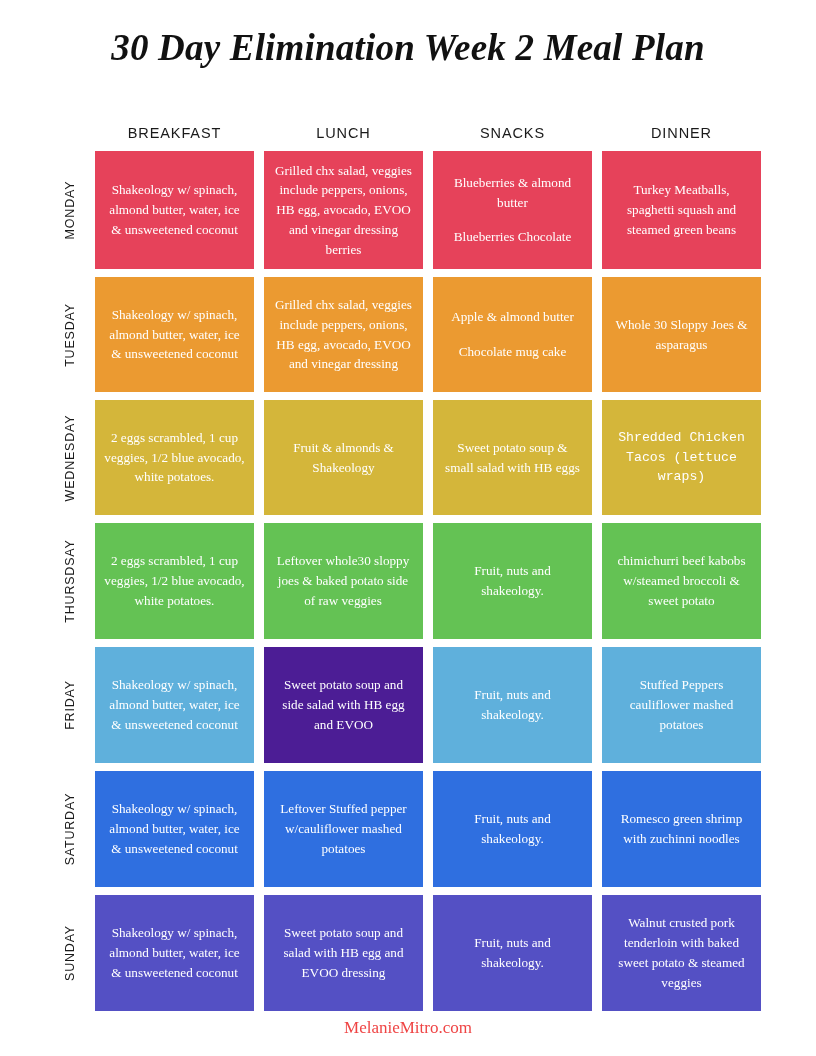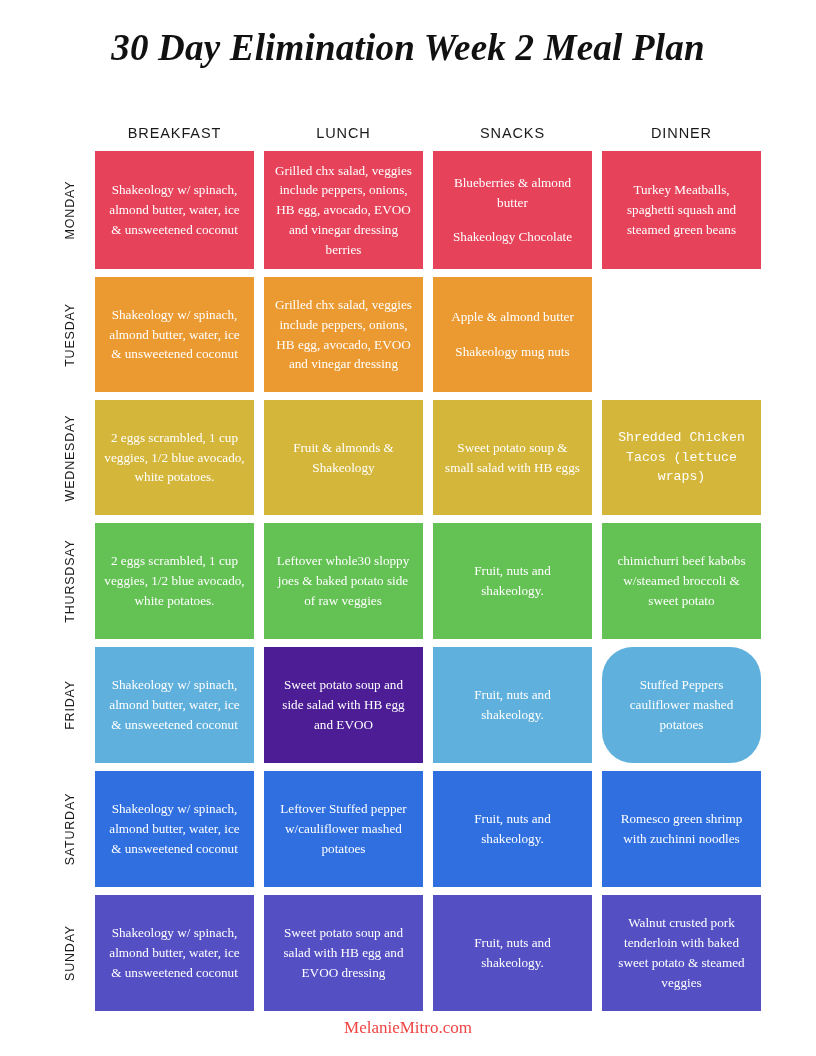--- a/index.html
+++ b/index.html
@@ -149,7 +149,7 @@
         </div>
       <div class="cell" style="background-color: rgb(230, 66, 90);">
           <p>Blueberries &amp; almond butter</p>
-          <p>Shakeology Chocolate</p>
+          <p>Blueberries Chocolate</p>
         </div>
       <div class="cell" style="background-color: rgb(230, 66, 90);">
           <p>Turkey Meatballs, spaghetti squash and steamed green beans</p>

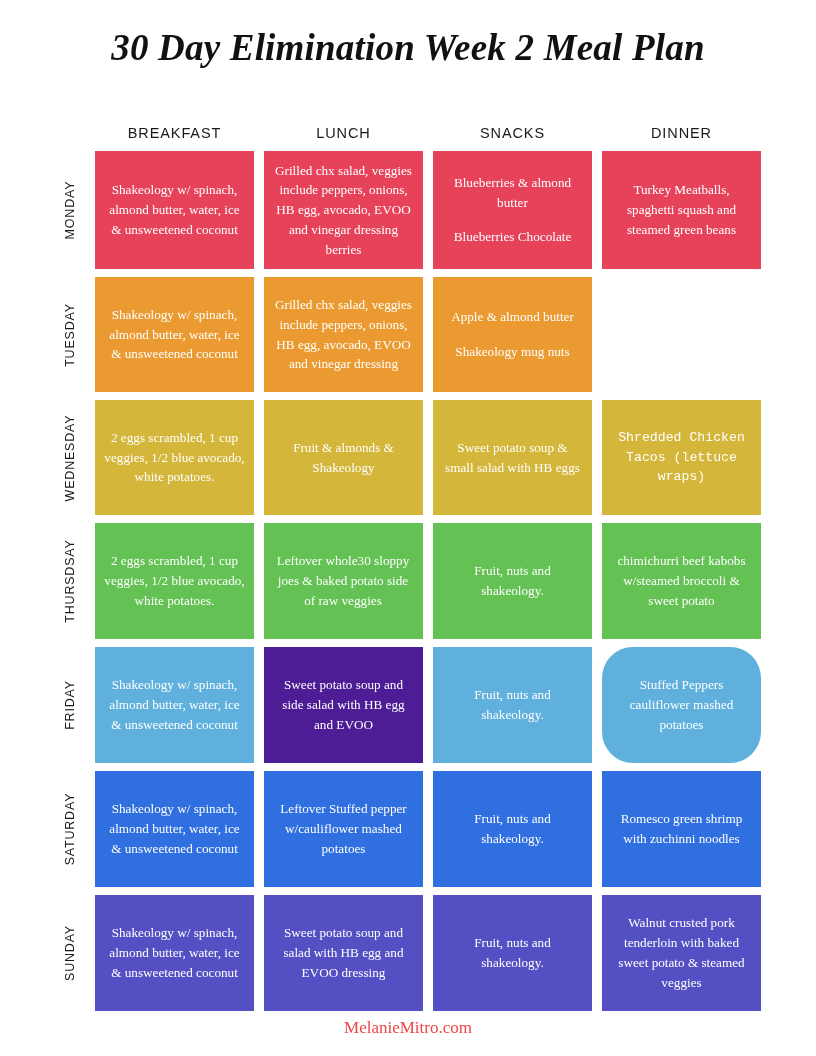--- a/index.html
+++ b/index.html
@@ -170,6 +170,9 @@
           <p>Apple &amp; almond butter</p>
           <p>Shakeology mug nuts</p>
         </div>
+      <div class="cell" style="background-color: rgb(235, 154, 49);">
+          <p>Whole 30 Sloppy Joes &amp; asparagus</p>
+        </div>
     </div>
 
     <div class="day-row r-wed">

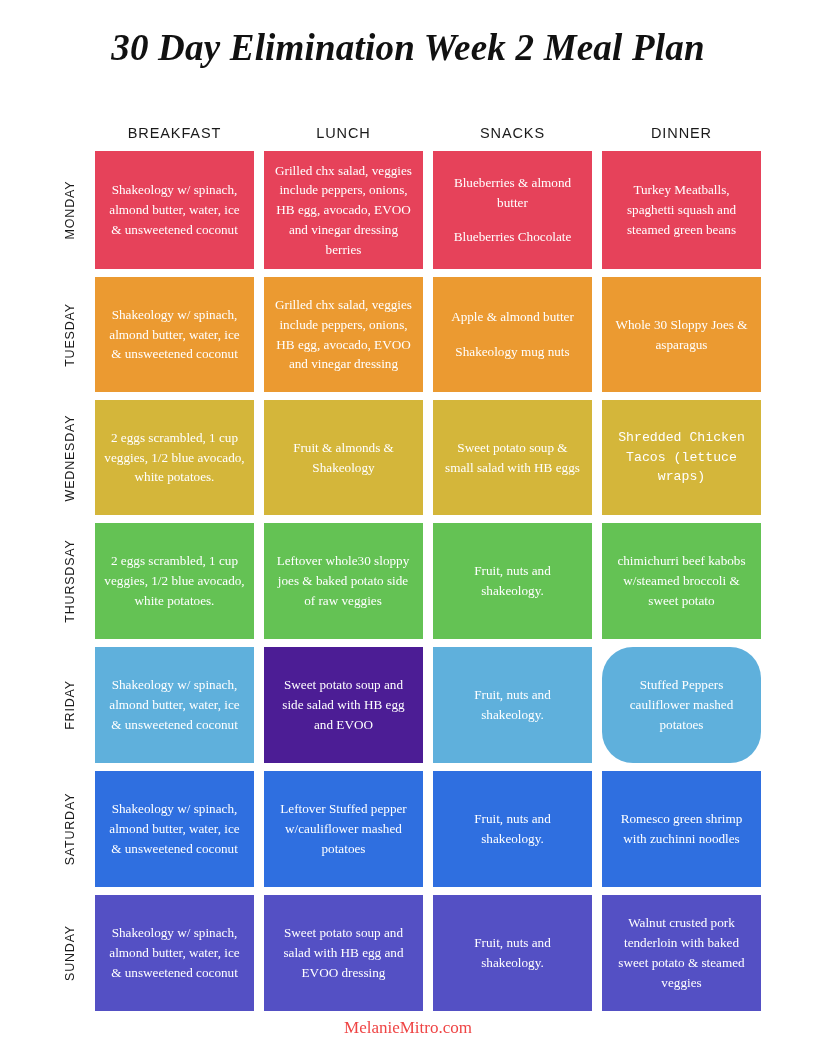--- a/index.html
+++ b/index.html
@@ -168,7 +168,7 @@
         </div>
       <div class="cell" style="background-color: rgb(235, 154, 49);">
           <p>Apple &amp; almond butter</p>
-          <p>Shakeology mug nuts</p>
+          <p>Chocolate mug cake</p>
         </div>
       <div class="cell" style="background-color: rgb(235, 154, 49);">
           <p>Whole 30 Sloppy Joes &amp; asparagus</p>

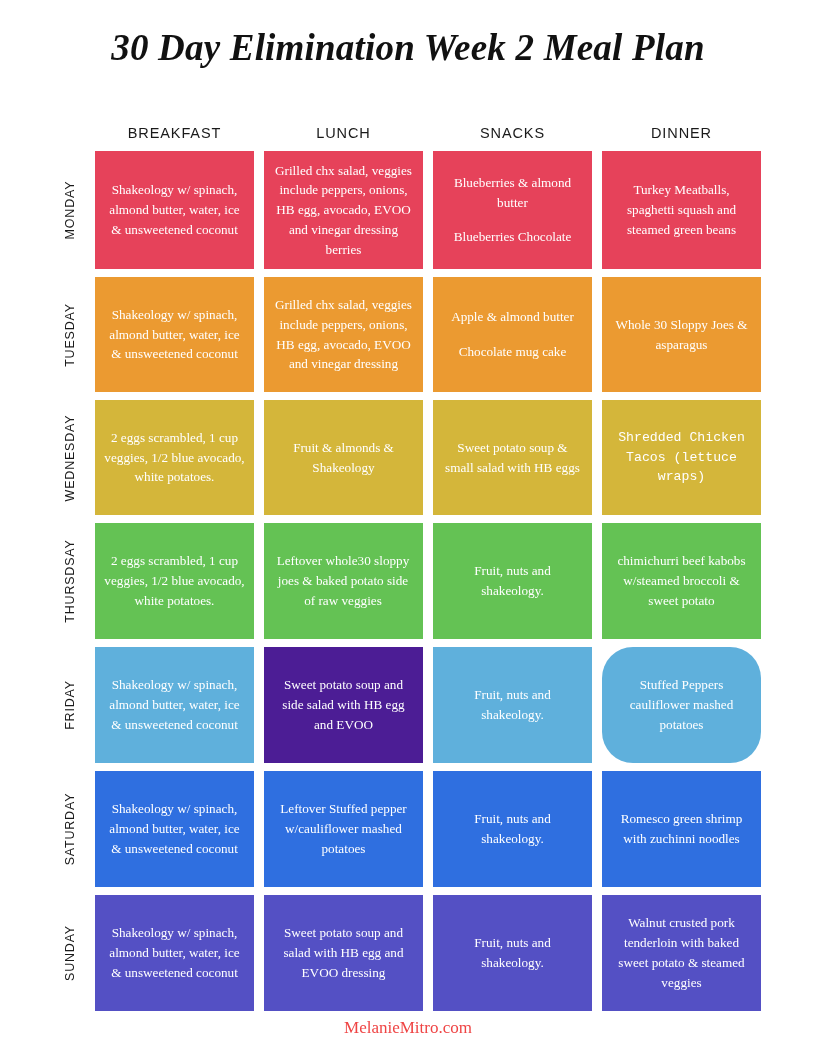--- a/index.html
+++ b/index.html
@@ -224,7 +224,7 @@
       <div class="cell" style="background-color: rgb(95, 176, 220);">
           <p>Fruit, nuts and shakeology.</p>
         </div>
-      <div class="cell" style="background-color: rgb(95, 176, 220); border-radius: 31px;">
+      <div class="cell" style="background-color: rgb(95, 176, 220);">
           <p>Stuffed Peppers cauliflower mashed potatoes</p>
         </div>
     </div>

